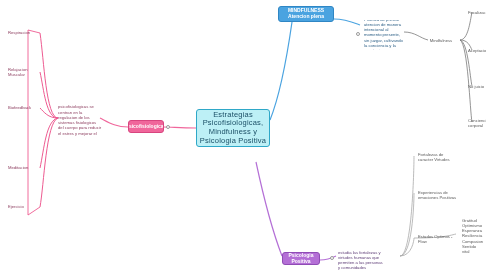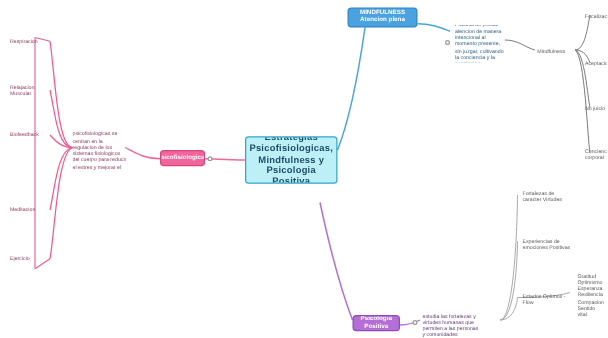--- a/index.html
+++ b/index.html
@@ -38,7 +38,7 @@
     border: 1.5px solid #2fa8c8;
     border-radius: 3px;
     color: #1b4f66;
-    font-weight: bold;
+    font-weight: normal;
     font-size: 7.5px;
     letter-spacing: .2px;
     padding: 2px;

